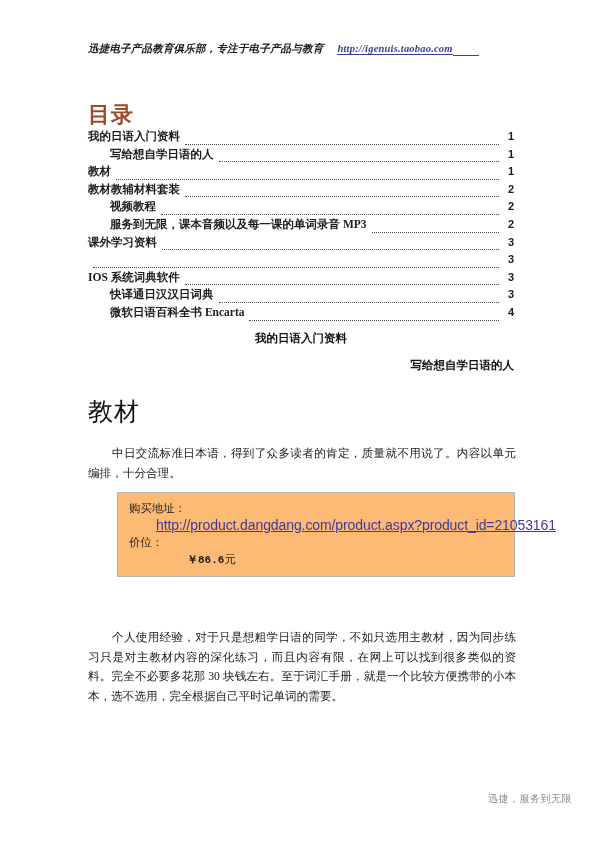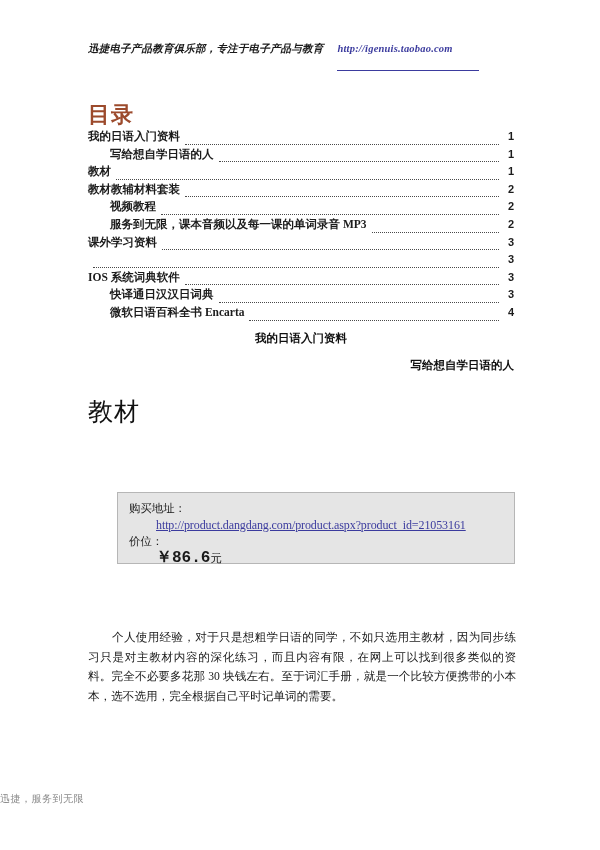--- a/index.html
+++ b/index.html
@@ -48,7 +48,7 @@
     text-decoration: none;
     font-style: italic;
     border-bottom: 1px solid #3b3b9e;
-    padding-bottom: 16px;
+    padding-bottom: 0px;
   }
   .doc-header .hdr-link-pad {
     display: inline-block;

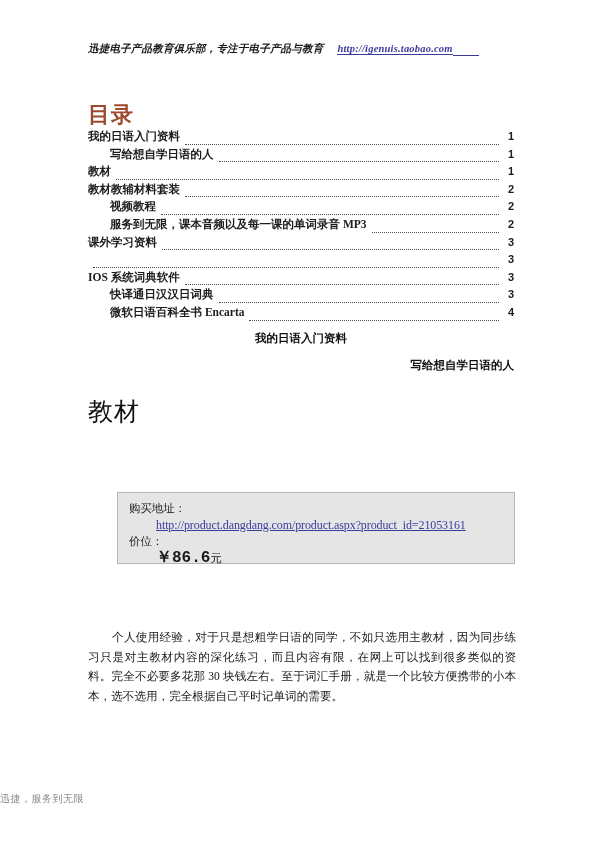--- a/index.html
+++ b/index.html
@@ -278,6 +278,7 @@
 
   <div class="h-big">教材</div>
 
+  <div class="para para-1">中日交流标准日本语，得到了众多读者的肯定，质量就不用说了。内容以单元编排，十分合理。</div>
 
   <div class="callout">
     <div class="callout-line callout-label">购买地址：</div>

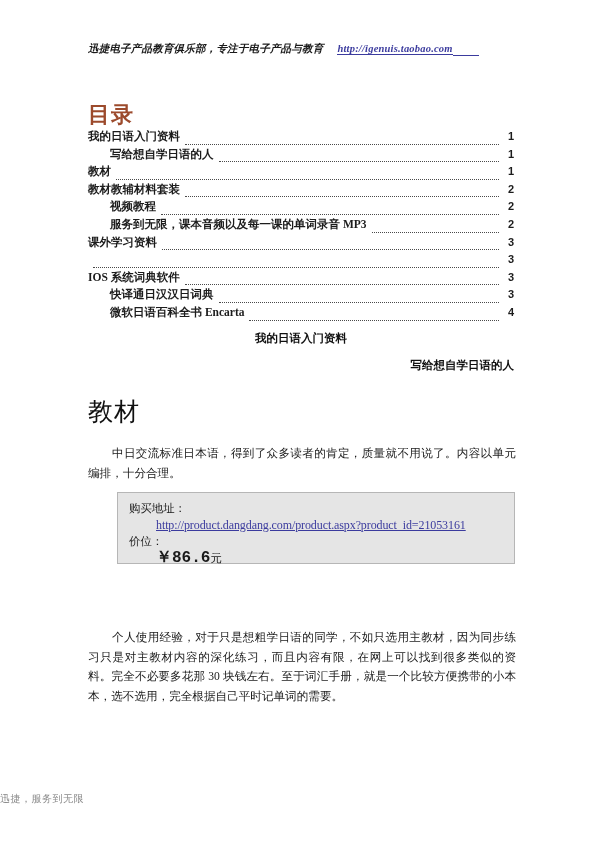--- a/index.html
+++ b/index.html
@@ -163,10 +163,10 @@
     left: 117px;
     top: 492px;
     width: 398px;
-    height: 72px;
+    height: 85px;
     box-sizing: border-box;
     border: 1px solid #b6b6b6;
-    background: #e5e5e5;
+    background: #fdba74;
     padding: 7px 0 0 0;
   }
   .callout-line {

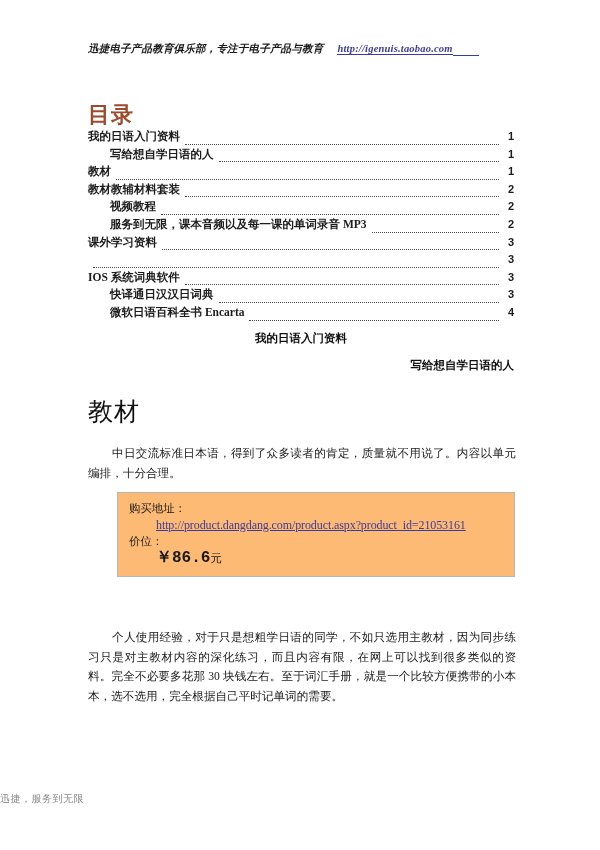--- a/index.html
+++ b/index.html
@@ -179,8 +179,8 @@
   .callout-label { padding-left: 11px; }
   .callout-indent { padding-left: 38px; }
   .callout-url {
-    font-family: Liberation Serif, serif;
-    font-size: 12px;
+    font-family: Liberation Sans, sans-serif;
+    font-size: 14px;
     color: #3b3b9e;
     text-decoration: underline;
     letter-spacing: -0.1px;

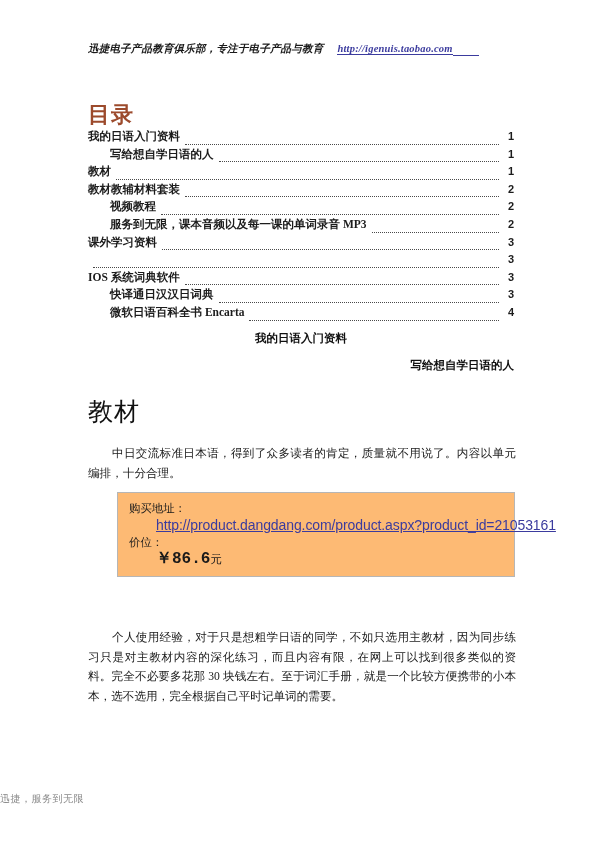--- a/index.html
+++ b/index.html
@@ -187,9 +187,10 @@
   }
   .callout-price {
     font-family: "Liberation Mono", "DejaVu Sans Mono", monospace;
-    font-size: 16px;
-    font-weight: bold;
-    color: #1a1a1a;
+    font-size: 11px;
+    font-weight: bold;
+    color: #1a1a1a;
+    margin-left: 31px;
   }
 
   

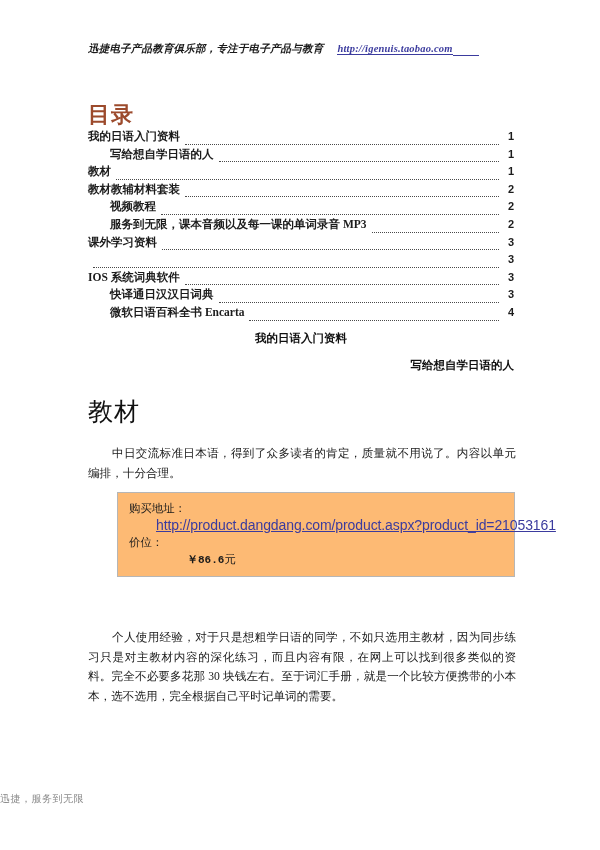--- a/index.html
+++ b/index.html
@@ -199,7 +199,7 @@
     left: 0;
     top: 792px;
     width: 572px;
-    text-align: left;
+    text-align: right;
     font-family: Liberation Serif, serif;
     font-size: 10px;
     color: #8a8a8a;

